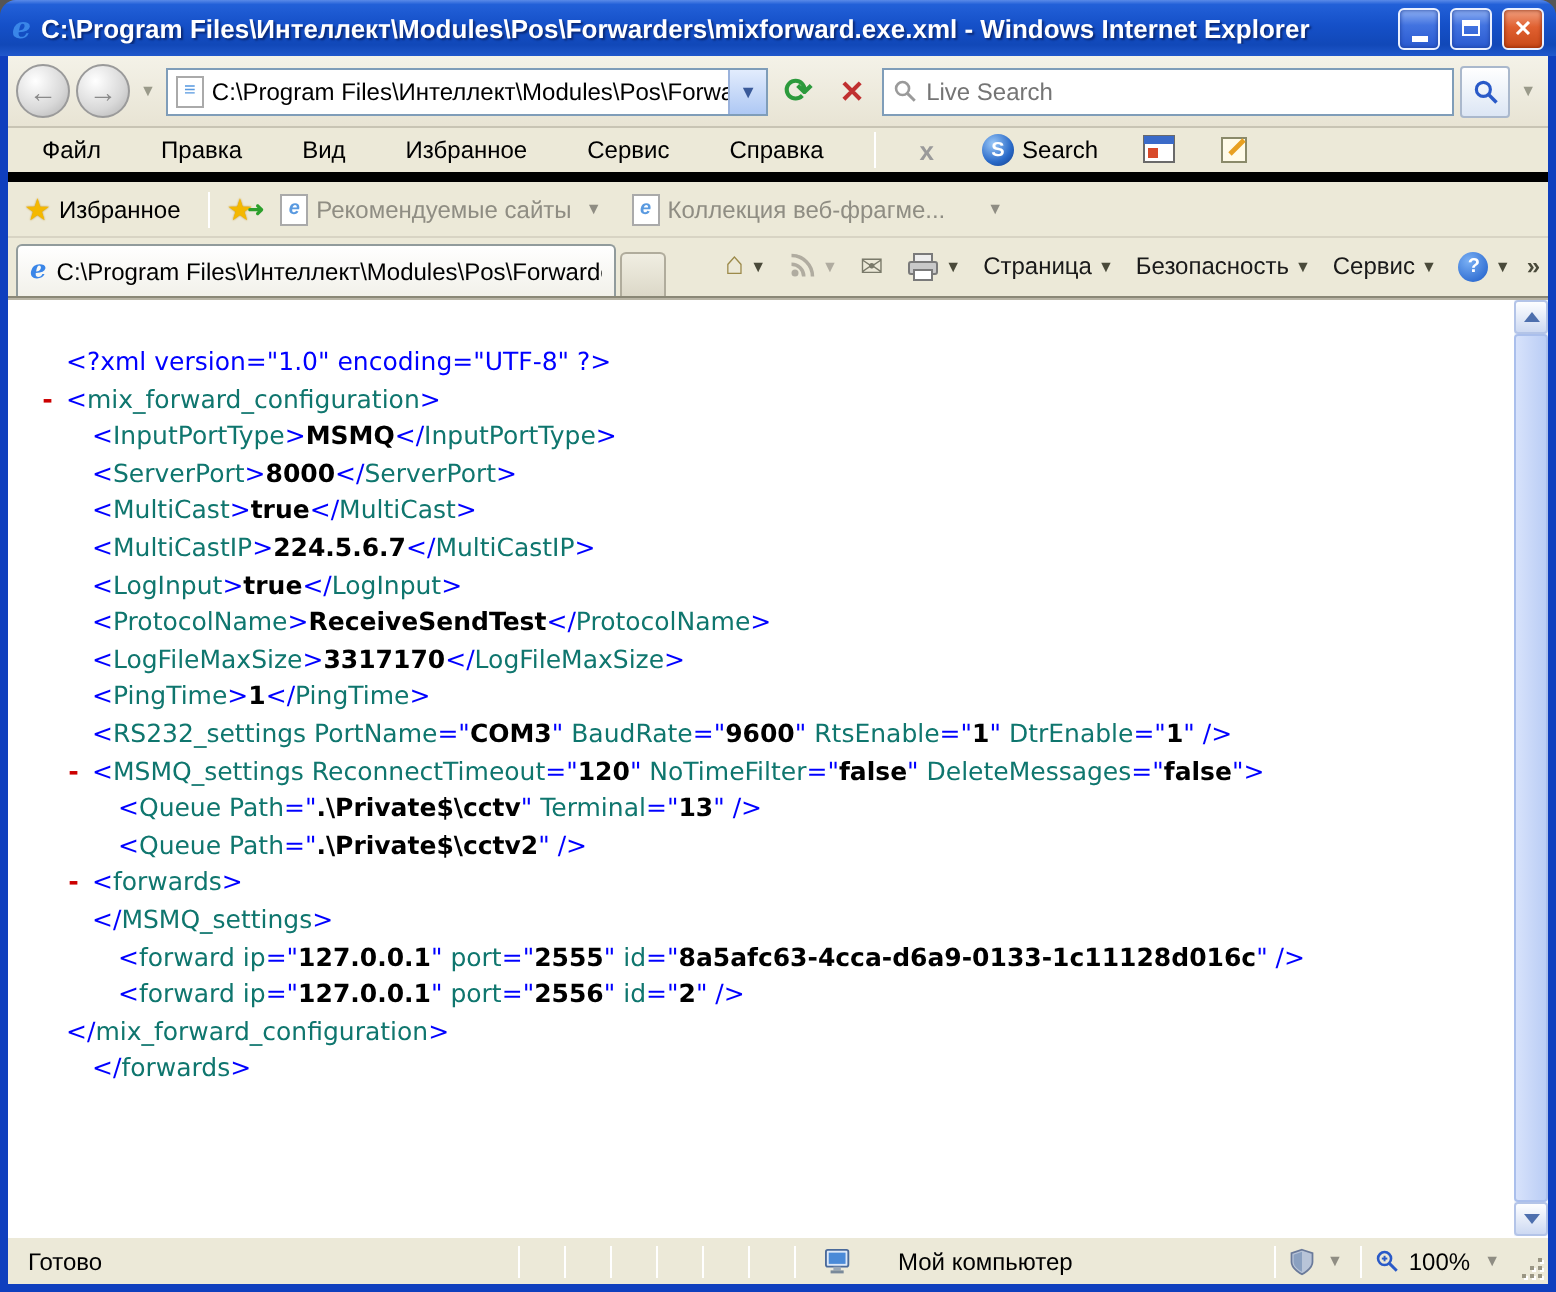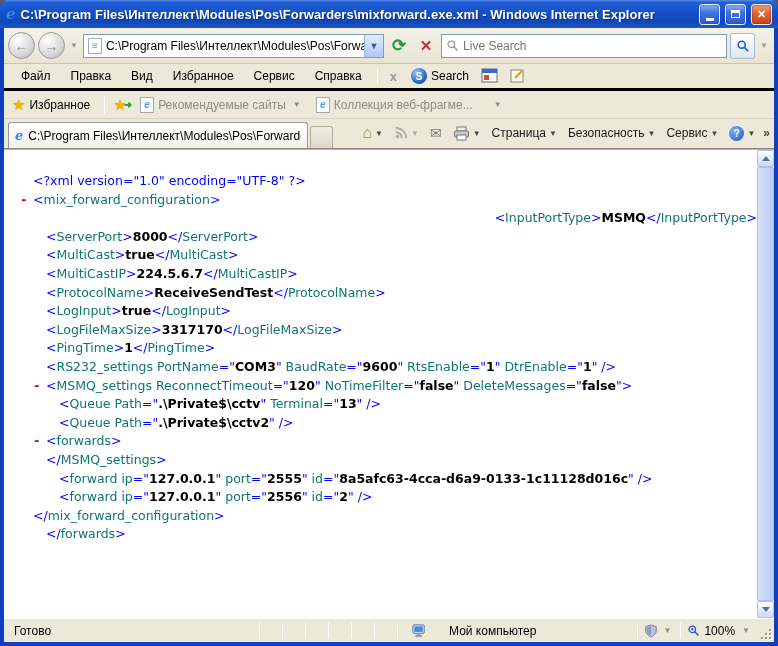--- a/index.html
+++ b/index.html
@@ -50,7 +50,7 @@
     display:flex; align-items:center; justify-content:center; }
 
   
-  .menubar { height:27px; padding:0 8px; gap:2px; border-bottom:3px solid #000000; }
+  .menubar { height:27px; padding:0 8px; gap:12px; border-bottom:5px solid #000000; }
   .menu-item { font-size:12px; color:#000; padding:3px 9px; }
   .vsep { width:1px; height:18px; background:#c8c4b4; border-right:1px solid #fff; margin:0 4px; }
   .gray-x { color:#9a9a9a; font-size:13px; font-weight:bold; padding:0 6px; }

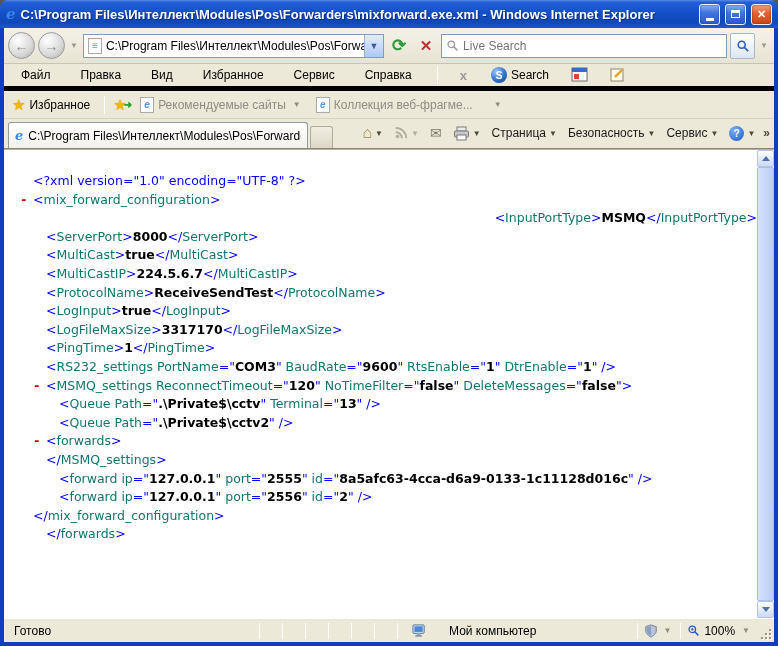--- a/index.html
+++ b/index.html
@@ -269,7 +269,7 @@
       <div class="xml-pane" id="xml-root">
           <div class="x-line" style="padding-left: 0px;"><span class="gut"></span><span class="tok-m">&lt;?xml version="1.0" encoding="UTF-8" ?&gt;</span></div>
           <div class="x-line" style="padding-left: 0px;"><span class="gut">-</span><span class="tok-m">&lt;</span><span class="tok-n">mix_forward_configuration</span><span class="tok-m">&gt;</span></div>
-          <div class="x-line" style="padding-left: 13px; text-align: right;"><span class="gut"></span><span class="tok-m">&lt;</span><span class="tok-n">InputPortType</span><span class="tok-m">&gt;</span><span class="tok-v">MSMQ</span><span class="tok-m">&lt;/</span><span class="tok-n">InputPortType</span><span class="tok-m">&gt;</span></div>
+          <div class="x-line" style="padding-left: 13px;"><span class="gut"></span><span class="tok-m">&lt;</span><span class="tok-n">InputPortType</span><span class="tok-m">&gt;</span><span class="tok-v">MSMQ</span><span class="tok-m">&lt;/</span><span class="tok-n">InputPortType</span><span class="tok-m">&gt;</span></div>
           <div class="x-line" style="padding-left: 13px;"><span class="gut"></span><span class="tok-m">&lt;</span><span class="tok-n">ServerPort</span><span class="tok-m">&gt;</span><span class="tok-v">8000</span><span class="tok-m">&lt;/</span><span class="tok-n">ServerPort</span><span class="tok-m">&gt;</span></div>
           <div class="x-line" style="padding-left: 13px;"><span class="gut"></span><span class="tok-m">&lt;</span><span class="tok-n">MultiCast</span><span class="tok-m">&gt;</span><span class="tok-v">true</span><span class="tok-m">&lt;/</span><span class="tok-n">MultiCast</span><span class="tok-m">&gt;</span></div>
           <div class="x-line" style="padding-left: 13px;"><span class="gut"></span><span class="tok-m">&lt;</span><span class="tok-n">MultiCastIP</span><span class="tok-m">&gt;</span><span class="tok-v">224.5.6.7</span><span class="tok-m">&lt;/</span><span class="tok-n">MultiCastIP</span><span class="tok-m">&gt;</span></div>

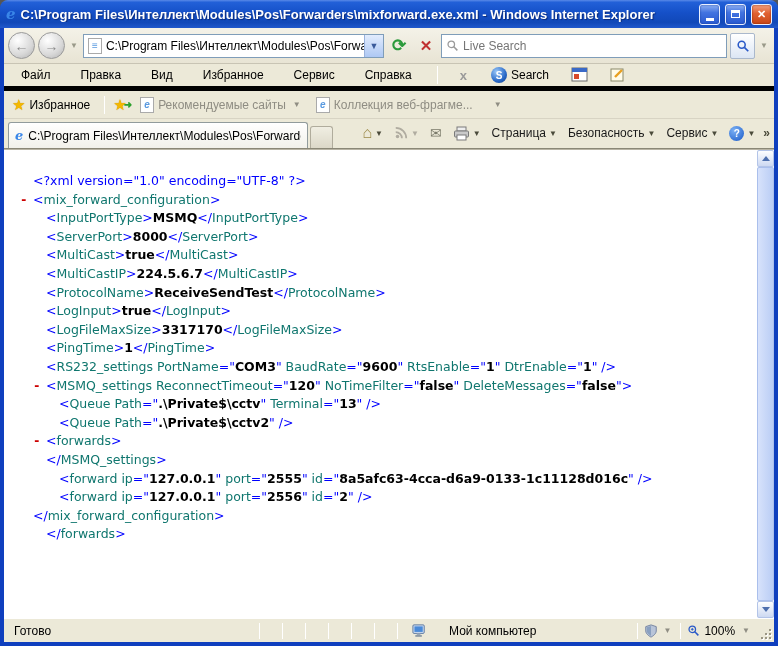--- a/index.html
+++ b/index.html
@@ -273,8 +273,8 @@
           <div class="x-line" style="padding-left: 13px;"><span class="gut"></span><span class="tok-m">&lt;</span><span class="tok-n">ServerPort</span><span class="tok-m">&gt;</span><span class="tok-v">8000</span><span class="tok-m">&lt;/</span><span class="tok-n">ServerPort</span><span class="tok-m">&gt;</span></div>
           <div class="x-line" style="padding-left: 13px;"><span class="gut"></span><span class="tok-m">&lt;</span><span class="tok-n">MultiCast</span><span class="tok-m">&gt;</span><span class="tok-v">true</span><span class="tok-m">&lt;/</span><span class="tok-n">MultiCast</span><span class="tok-m">&gt;</span></div>
           <div class="x-line" style="padding-left: 13px;"><span class="gut"></span><span class="tok-m">&lt;</span><span class="tok-n">MultiCastIP</span><span class="tok-m">&gt;</span><span class="tok-v">224.5.6.7</span><span class="tok-m">&lt;/</span><span class="tok-n">MultiCastIP</span><span class="tok-m">&gt;</span></div>
+          <div class="x-line" style="padding-left: 13px;"><span class="gut"></span><span class="tok-m">&lt;</span><span class="tok-n">LogInput</span><span class="tok-m">&gt;</span><span class="tok-v">true</span><span class="tok-m">&lt;/</span><span class="tok-n">LogInput</span><span class="tok-m">&gt;</span></div>
           <div class="x-line" style="padding-left: 13px;"><span class="gut"></span><span class="tok-m">&lt;</span><span class="tok-n">ProtocolName</span><span class="tok-m">&gt;</span><span class="tok-v">ReceiveSendTest</span><span class="tok-m">&lt;/</span><span class="tok-n">ProtocolName</span><span class="tok-m">&gt;</span></div>
-          <div class="x-line" style="padding-left: 13px;"><span class="gut"></span><span class="tok-m">&lt;</span><span class="tok-n">LogInput</span><span class="tok-m">&gt;</span><span class="tok-v">true</span><span class="tok-m">&lt;/</span><span class="tok-n">LogInput</span><span class="tok-m">&gt;</span></div>
           <div class="x-line" style="padding-left: 13px;"><span class="gut"></span><span class="tok-m">&lt;</span><span class="tok-n">LogFileMaxSize</span><span class="tok-m">&gt;</span><span class="tok-v">3317170</span><span class="tok-m">&lt;/</span><span class="tok-n">LogFileMaxSize</span><span class="tok-m">&gt;</span></div>
           <div class="x-line" style="padding-left: 13px;"><span class="gut"></span><span class="tok-m">&lt;</span><span class="tok-n">PingTime</span><span class="tok-m">&gt;</span><span class="tok-v">1</span><span class="tok-m">&lt;/</span><span class="tok-n">PingTime</span><span class="tok-m">&gt;</span></div>
           <div class="x-line" style="padding-left: 13px;"><span class="gut"></span><span class="tok-m">&lt;</span><span class="tok-n">RS232_settings</span><span class="tok-n"> PortName</span><span class="tok-m">="</span><span class="tok-v">COM3</span><span class="tok-m">"</span><span class="tok-n"> BaudRate</span><span class="tok-m">="</span><span class="tok-v">9600</span><span class="tok-m">"</span><span class="tok-n"> RtsEnable</span><span class="tok-m">="</span><span class="tok-v">1</span><span class="tok-m">"</span><span class="tok-n"> DtrEnable</span><span class="tok-m">="</span><span class="tok-v">1</span><span class="tok-m">"</span><span class="tok-m"> /&gt;</span></div>

